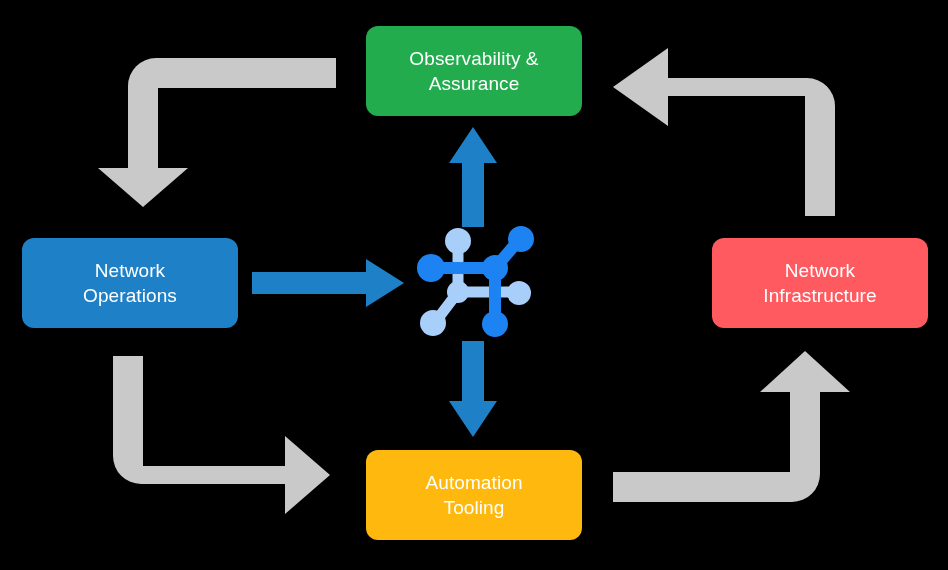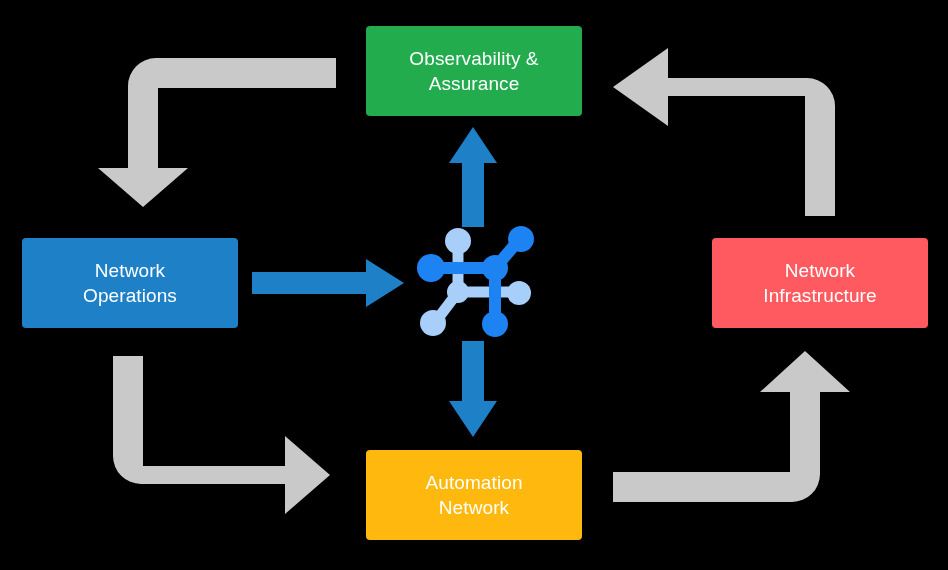--- a/index.html
+++ b/index.html
@@ -25,7 +25,7 @@
   }
   .node-box {
     position: absolute;
-    border-radius: 4px;
+    border-radius: 12px;
     display: flex;
     align-items: center;
     justify-content: center;

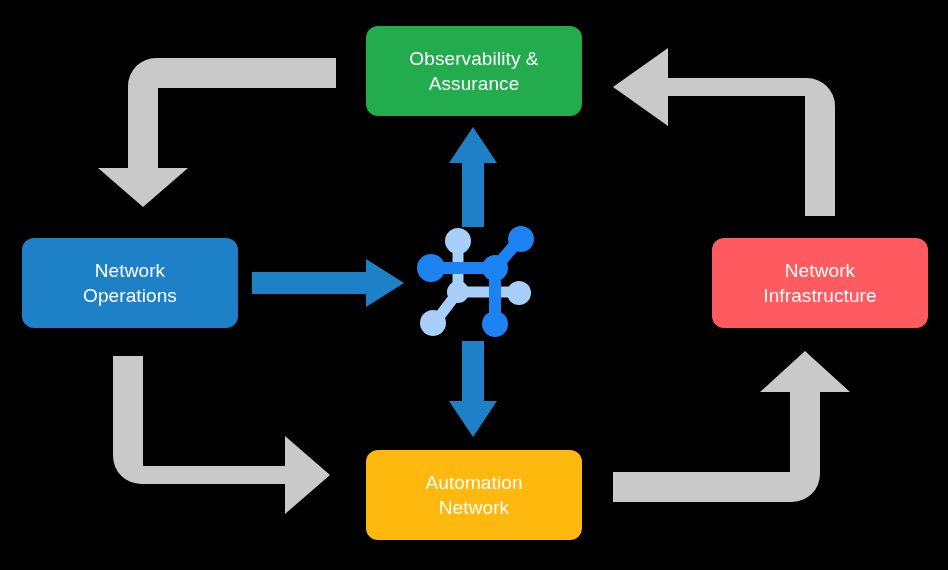--- a/index.html
+++ b/index.html
@@ -129,7 +129,7 @@
 
   <div class="node-box" id="box-automation">
     <span class="node-label">Automation
-Network</span>
+Tooling</span>
   </div>
 
 </div>

